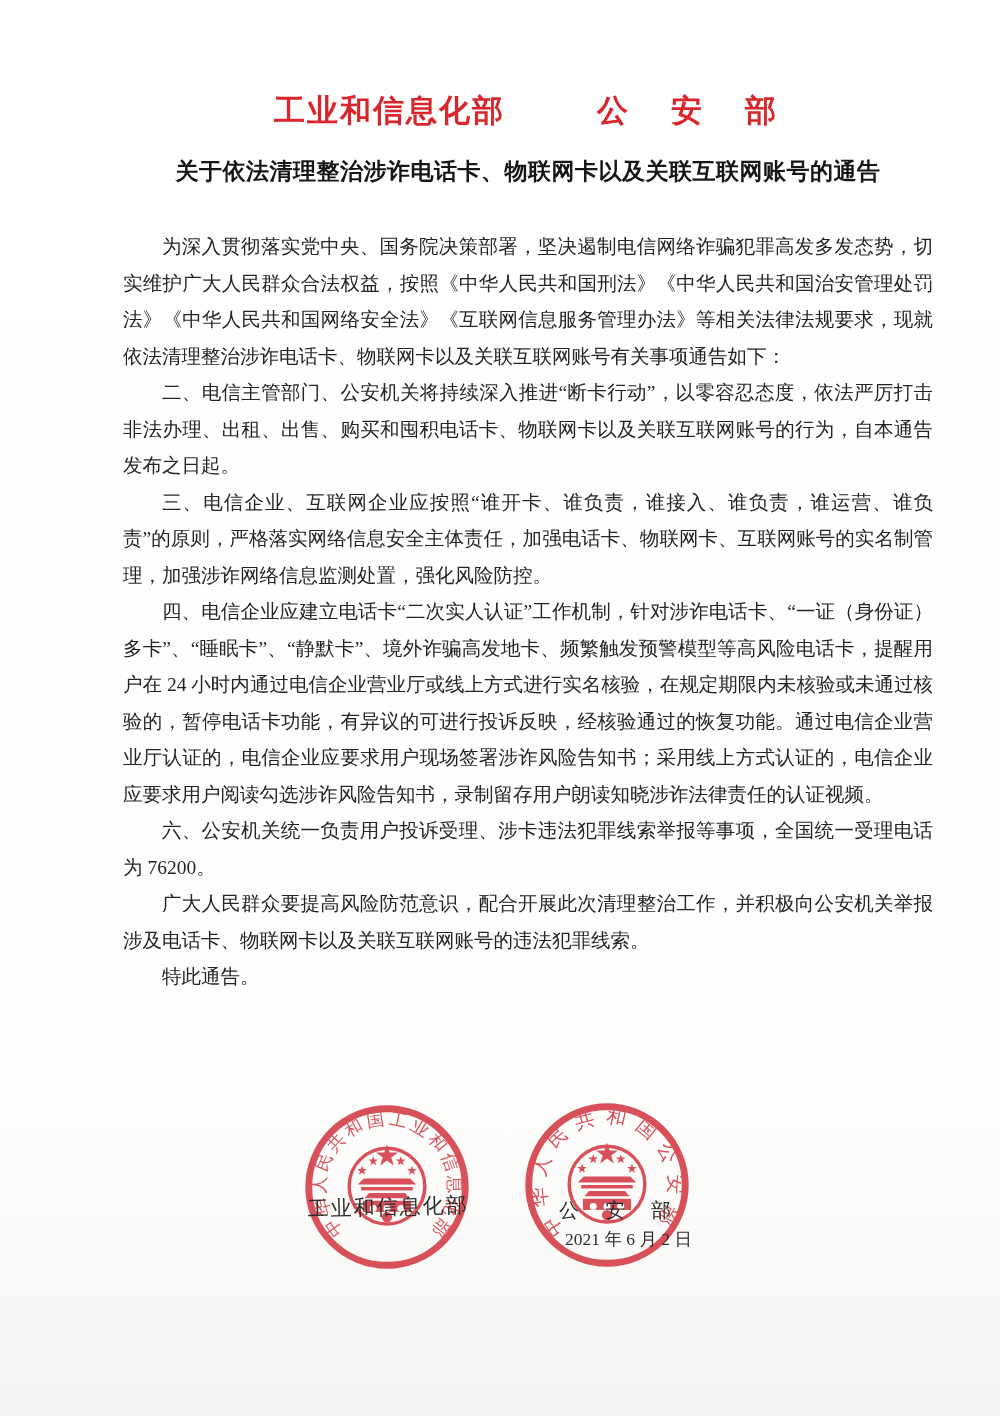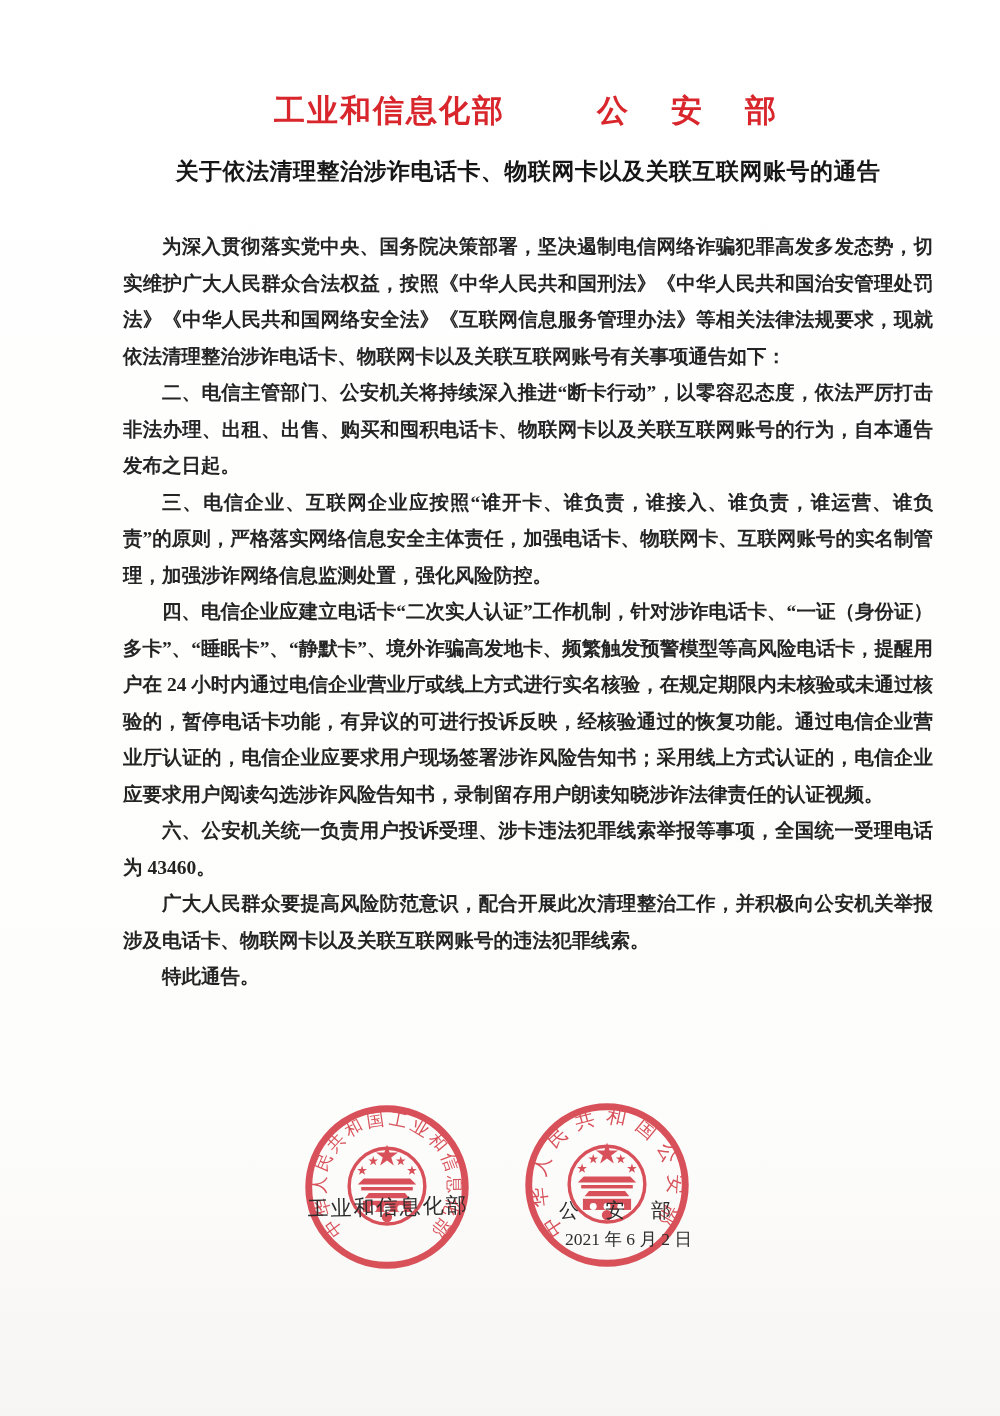--- a/index.html
+++ b/index.html
@@ -36,7 +36,7 @@
     width:810px;margin:42px auto 0;
     font-size:19.5px;line-height:36.5px;
     color:var(--ink);
-    text-align:justify;text-justify:inter-ideograph;font-weight:bold;
+    text-align:justify;text-justify:inter-ideograph;
   }
   .body-text p{margin:0;text-indent:2em;}
   .seal-img{position:absolute;width:172px;height:172px;opacity:0.93;}

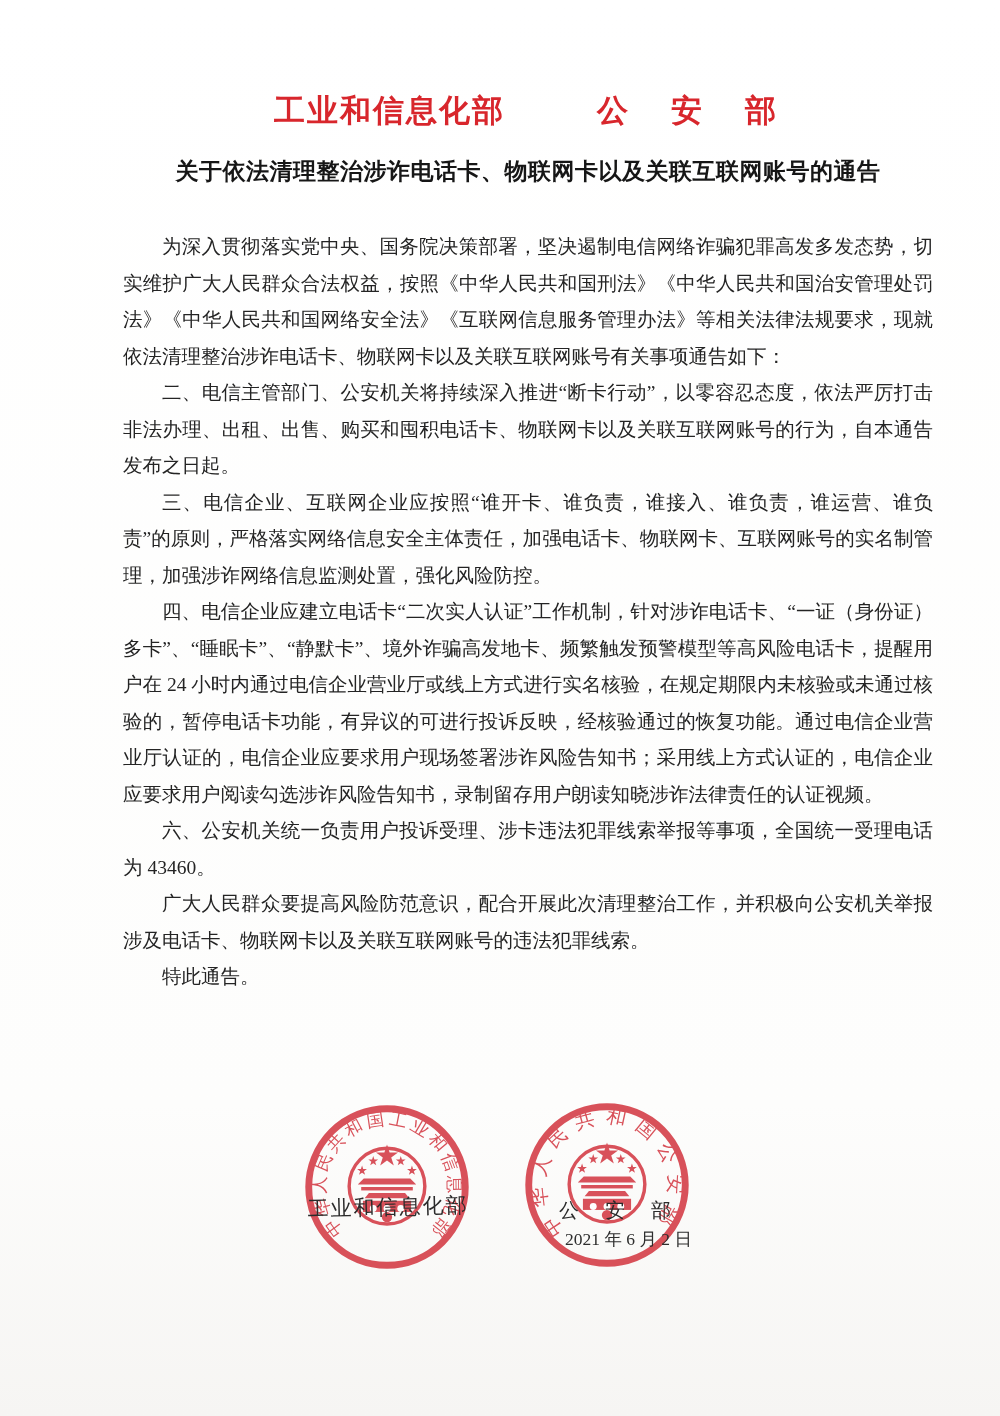--- a/index.html
+++ b/index.html
@@ -79,7 +79,7 @@
     <p>二、电信主管部门、公安机关将持续深入推进“断卡行动”，以零容忍态度，依法严厉打击非法办理、出租、出售、购买和囤积电话卡、物联网卡以及关联互联网账号的行为，自本通告发布之日起。</p>
     <p>三、电信企业、互联网企业应按照“谁开卡、谁负责，谁接入、谁负责，谁运营、谁负责”的原则，严格落实网络信息安全主体责任，加强电话卡、物联网卡、互联网账号的实名制管理，加强涉诈网络信息监测处置，强化风险防控。</p>
     <p>四、电信企业应建立电话卡“二次实人认证”工作机制，针对涉诈电话卡、“一证（身份证）多卡”、“睡眠卡”、“静默卡”、境外诈骗高发地卡、频繁触发预警模型等高风险电话卡，提醒用户在 24 小时内通过电信企业营业厅或线上方式进行实名核验，在规定期限内未核验或未通过核验的，暂停电话卡功能，有异议的可进行投诉反映，经核验通过的恢复功能。通过电信企业营业厅认证的，电信企业应要求用户现场签署涉诈风险告知书；采用线上方式认证的，电信企业应要求用户阅读勾选涉诈风险告知书，录制留存用户朗读知晓涉诈法律责任的认证视频。</p>
-    <p>六、公安机关统一负责用户投诉受理、涉卡违法犯罪线索举报等事项，全国统一受理电话为 43460。</p>
+    <p>六、公安机关统一负责用户投诉受理、涉卡违法犯罪线索举报等事项，全国统一受理电话为 76200。</p>
     <p>广大人民群众要提高风险防范意识，配合开展此次清理整治工作，并积极向公安机关举报涉及电话卡、物联网卡以及关联互联网账号的违法犯罪线索。</p>
     <p>特此通告。</p>
   </div>

